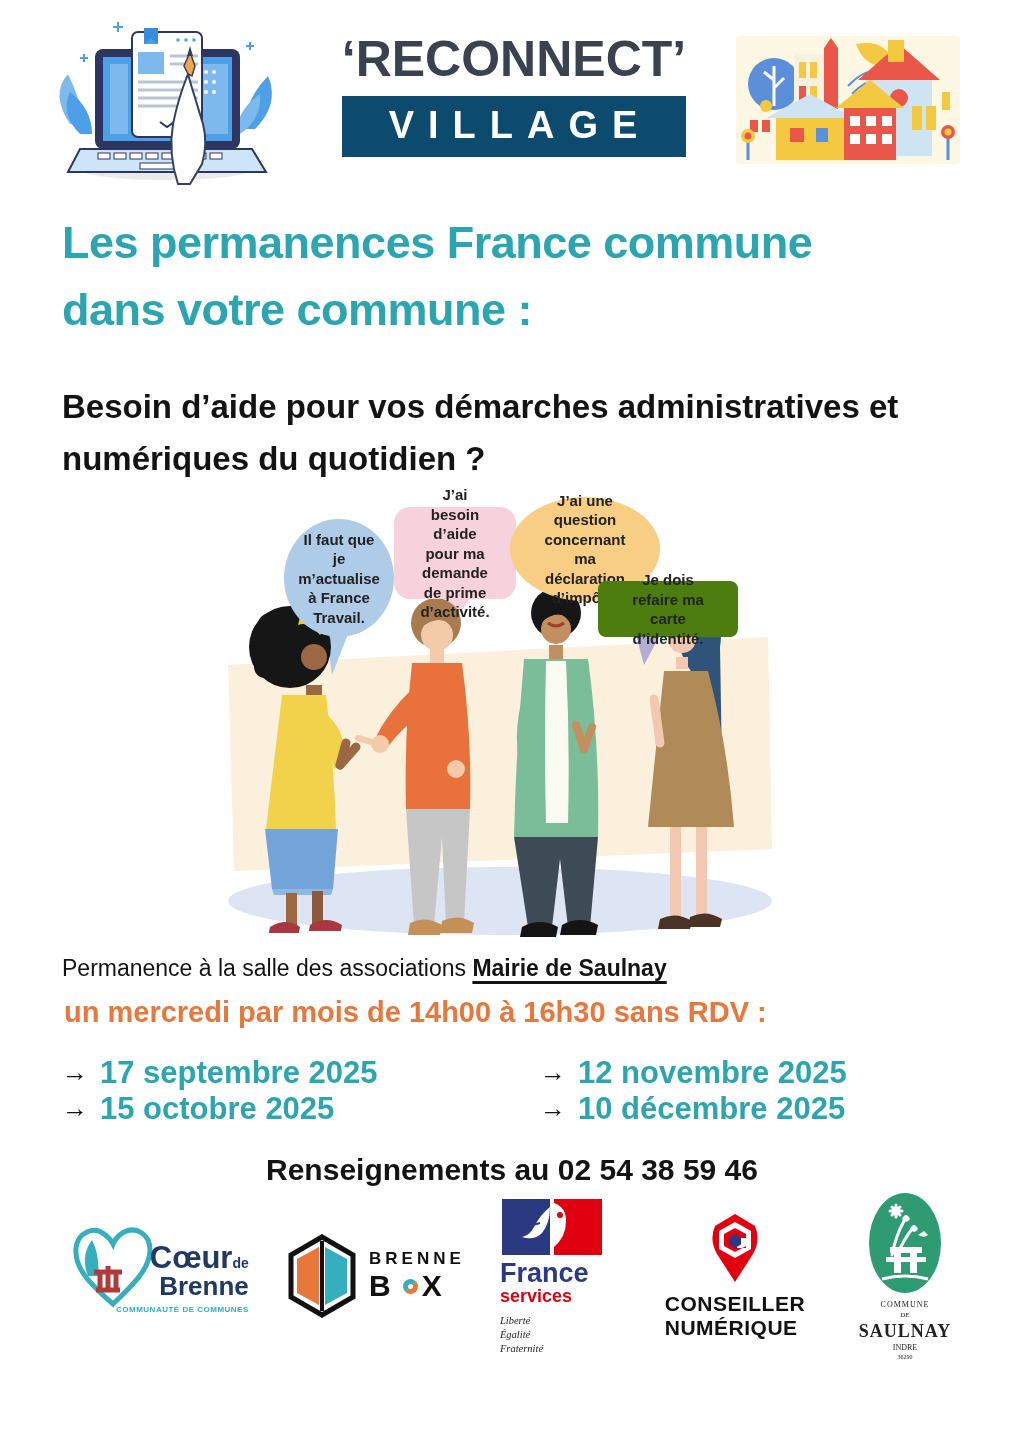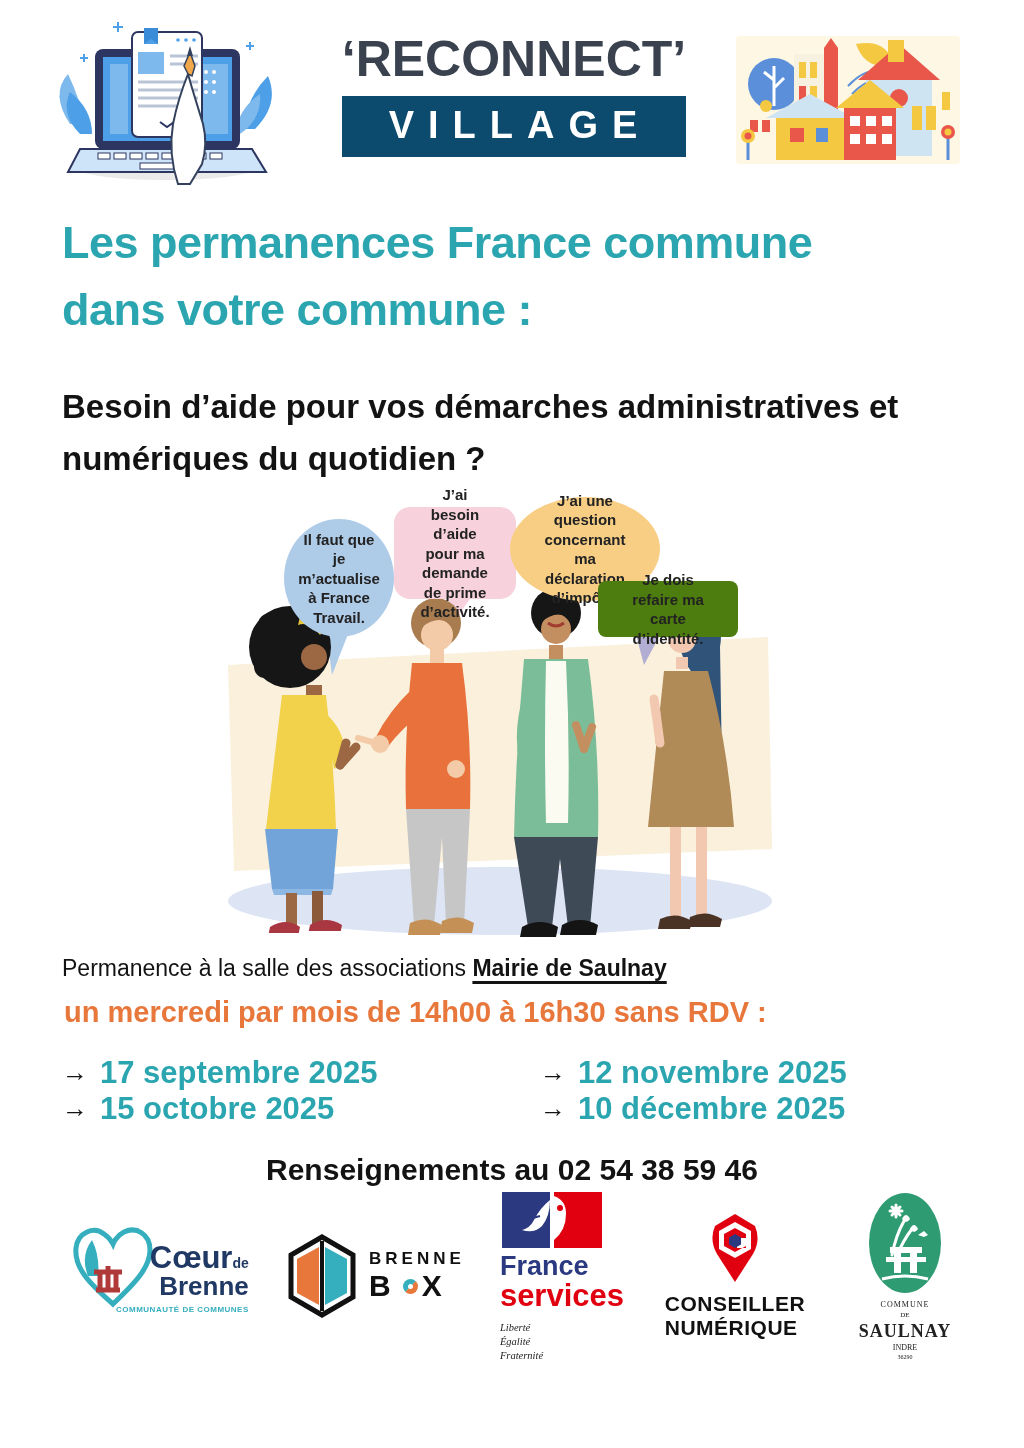--- a/index.html
+++ b/index.html
@@ -143,7 +143,7 @@
 
   .logo-fs { width: 120px; align-items: flex-start; }
   .fs-line1 { font-size: 27px; font-weight: bold; color: #2B3A80; line-height: 1.05; }
-  .fs-line2 { font-size: 31px; font-weight: bold; color: #E1000F; line-height: 1.05; }
+  .fs-line2 { font-size: 18px; font-weight: bold; color: #E1000F; line-height: 1.05; }
   .fs-motto { margin-top: 8px; font-family: "Liberation Serif", serif; font-style: italic; font-size: 10.5px; color: #222; line-height: 1.35; }
 
   .logo-cn { width: 160px; }

